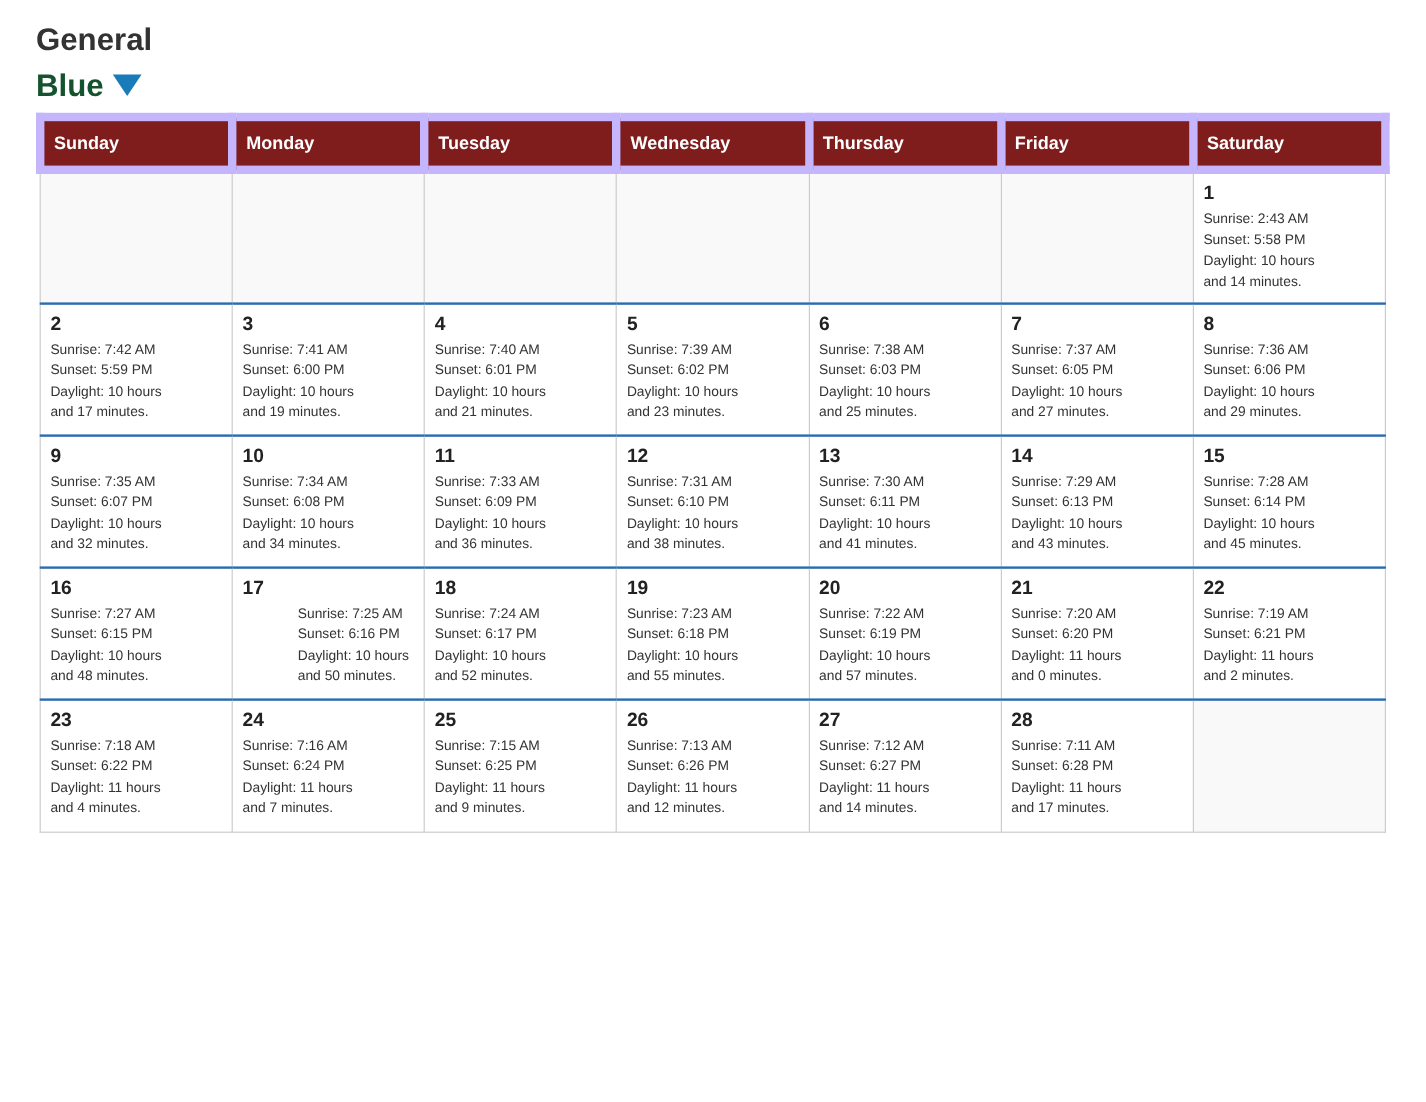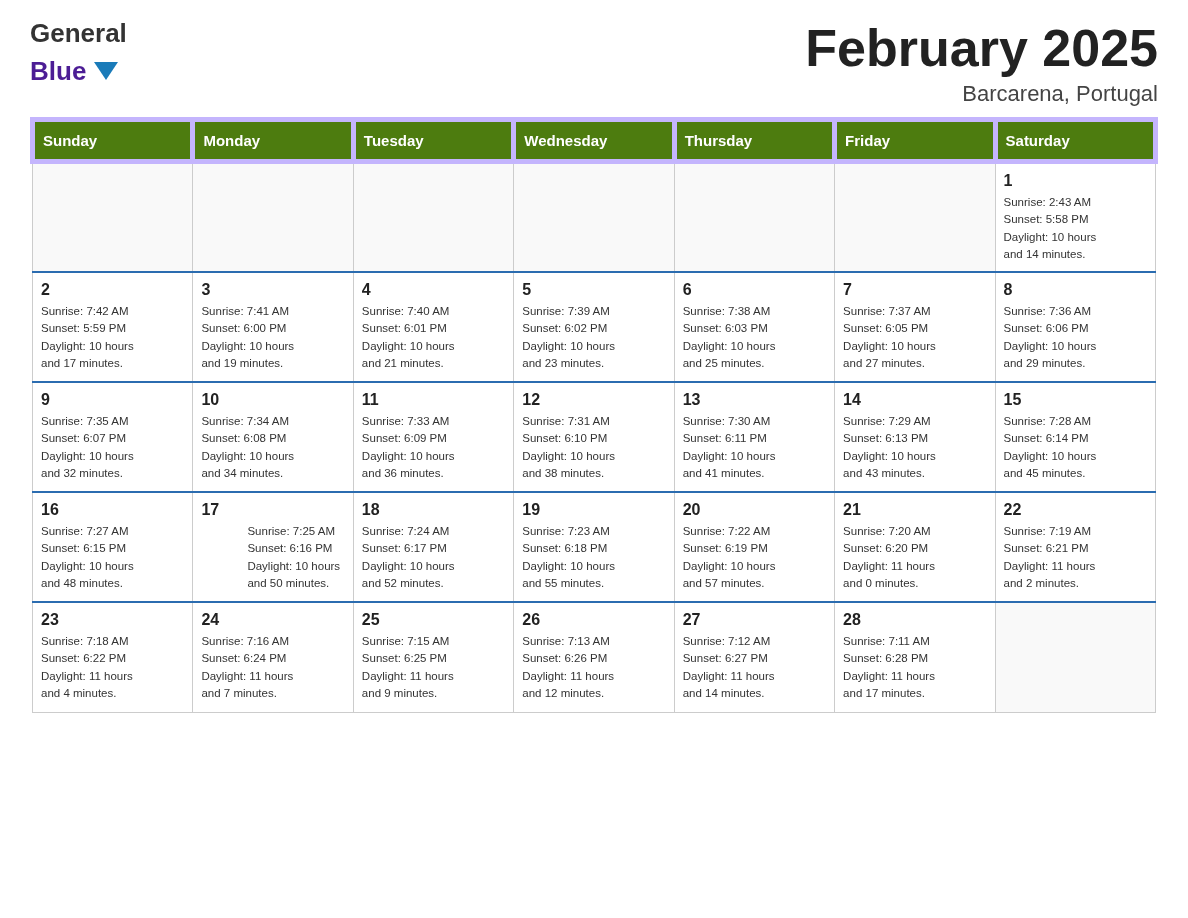--- a/index.html
+++ b/index.html
@@ -45,7 +45,7 @@
     .logo-blue {
       font-size: 26px;
       font-weight: bold;
-      color: #4c1d95;
+      color: #14532d;
       line-height: 1;
     }
     .title-block {

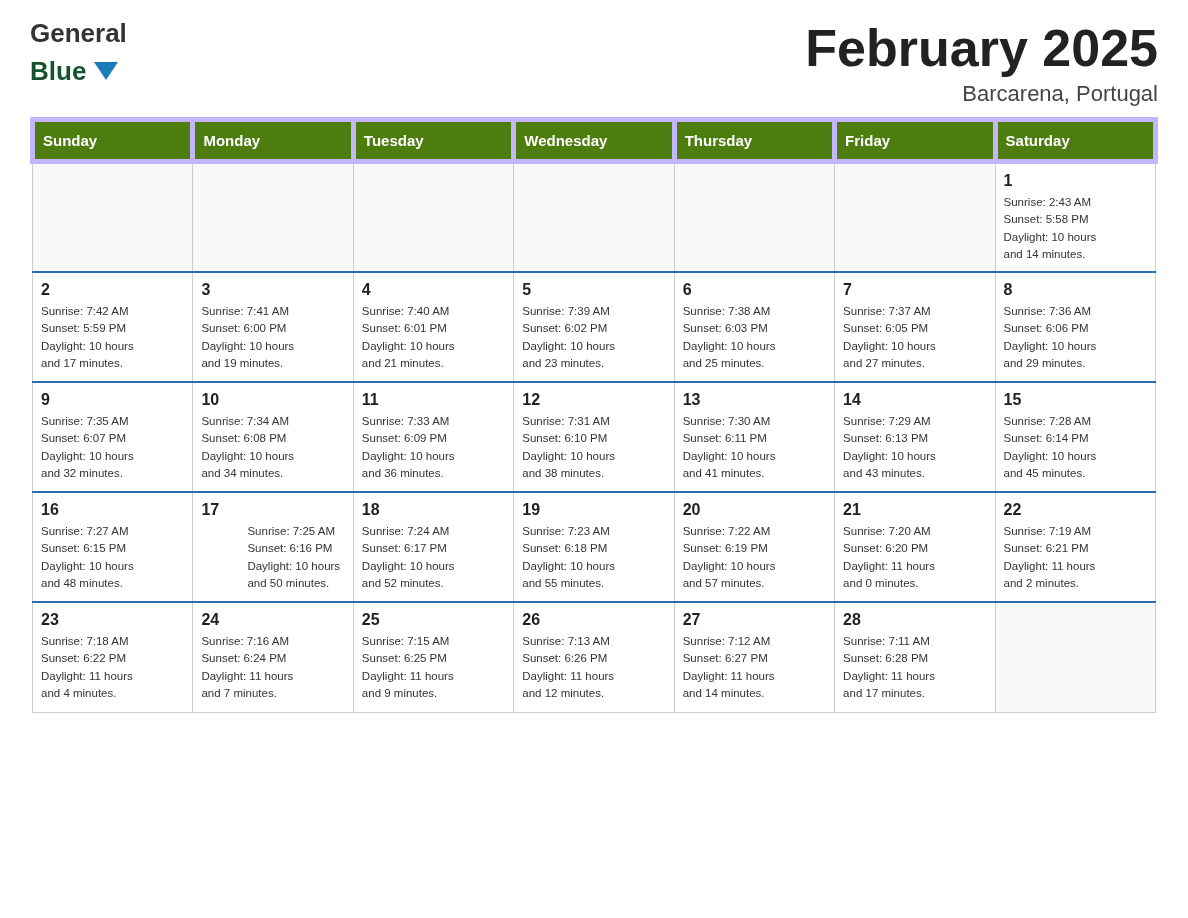--- a/index.html
+++ b/index.html
@@ -111,10 +111,6 @@
       <span class="logo-blue">Blue</span>
       <span class="logo-triangle"></span>
     </div>
-  </div>
-  <div class="title-block">
-    <div class="month-title">February 2025</div>
-    <div class="location">Barcarena, Portugal</div>
   </div>
 </div>
 

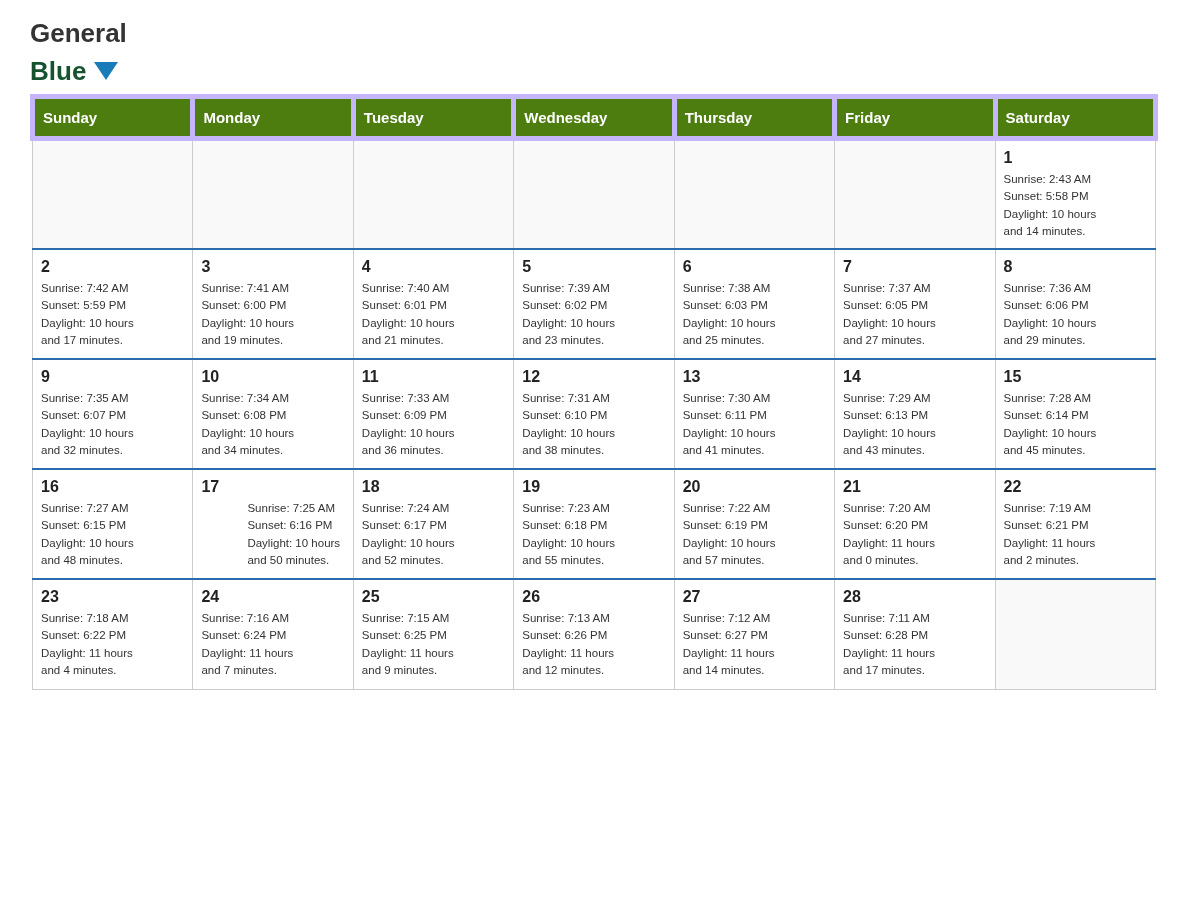--- a/index.html
+++ b/index.html
@@ -68,13 +68,13 @@
       table-layout: fixed;
     }
     thead th {
-      background-color: #4d7c0f;
+      background-color: #7f1d1d;
       color: #fff;
       font-size: 15px;
       font-weight: bold;
       padding: 10px 8px;
       text-align: left;
-      border: 5px solid #c4b5fd;
+      border: 7px solid #c4b5fd;
     }
     tbody td {
       border: 1px solid #ccc;

